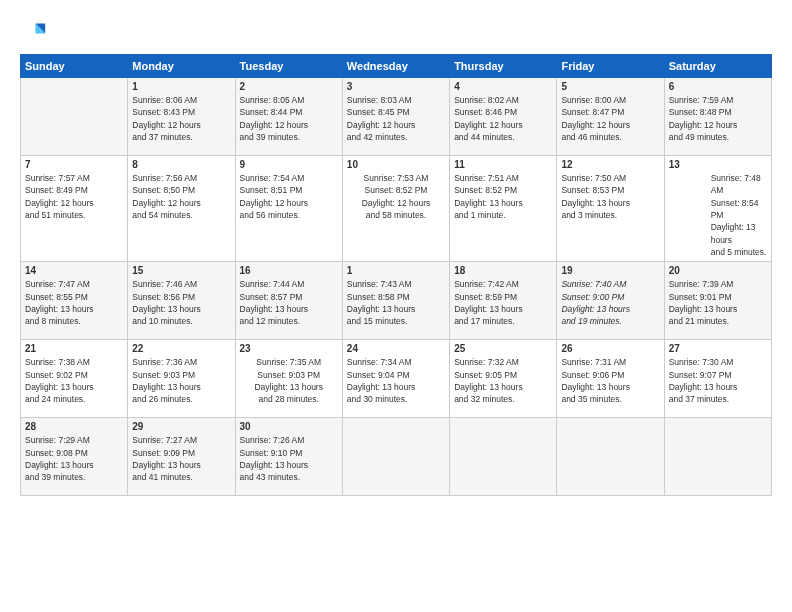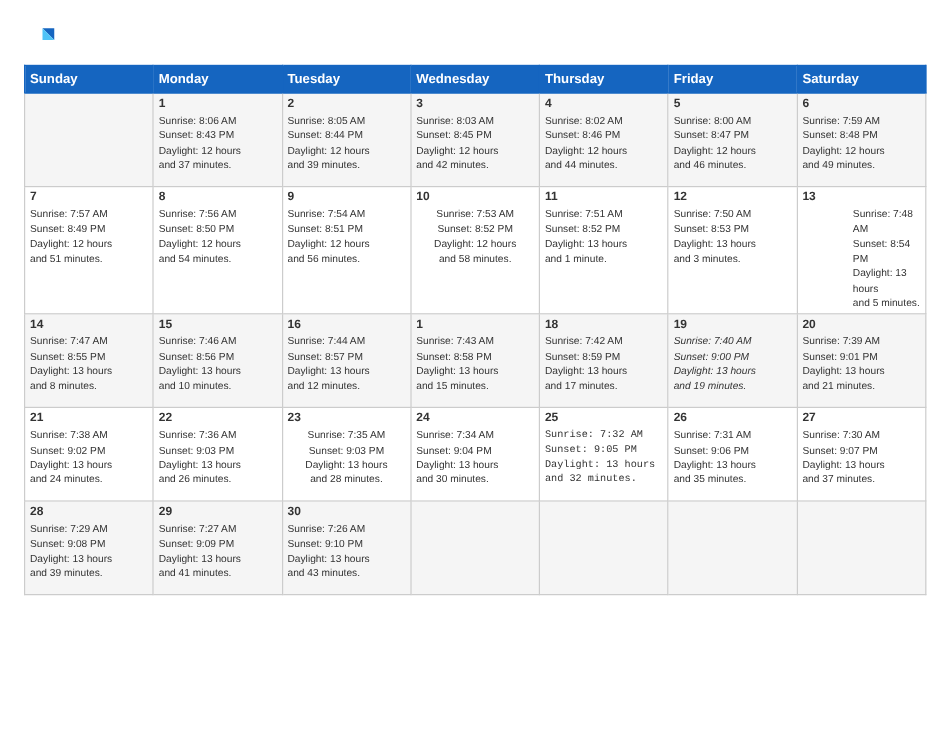--- a/index.html
+++ b/index.html
@@ -301,7 +301,7 @@
           </td>
           <td>
             <span class="day-num">25</span>
-            <div class="cell-info" style="white-space: pre-line; font-family: Liberation Mono, monospace;">Sunrise: 7:32 AM
+            <div class="cell-info" style="white-space: pre-line;">Sunrise: 7:32 AM
 Sunset: 9:05 PM
 Daylight: 13 hours
 and 32 minutes.</div>

